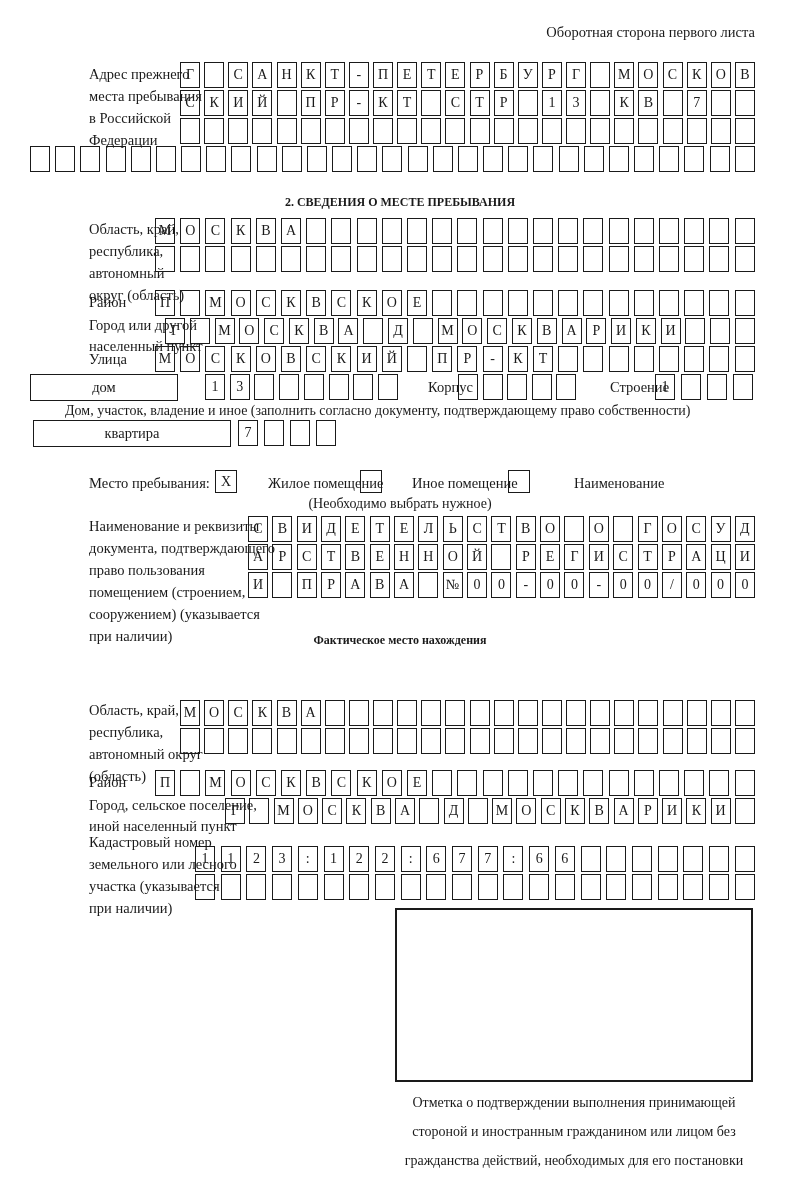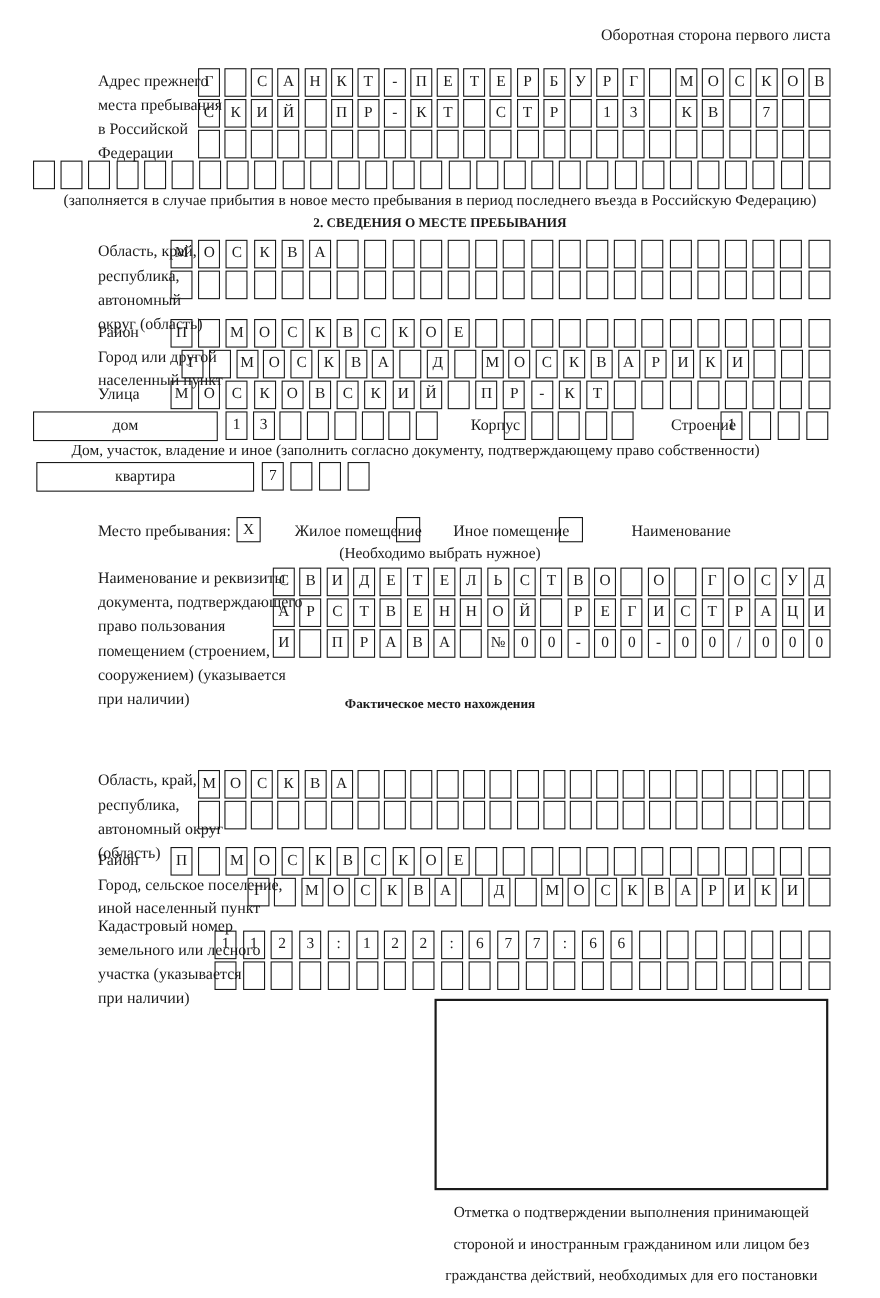--- a/index.html
+++ b/index.html
@@ -150,7 +150,6 @@
       <span class="cell"></span>
       <span class="cell"></span>
     </div>
-  <div class="abs note center" style="top:175px">(заполняется в случае прибытия в новое место пребывания в период последнего въезда в Российскую Федерацию)</div>
 
   <div class="abs title center" style="top:195px">2. СВЕДЕНИЯ О МЕСТЕ ПРЕБЫВАНИЯ</div>
 

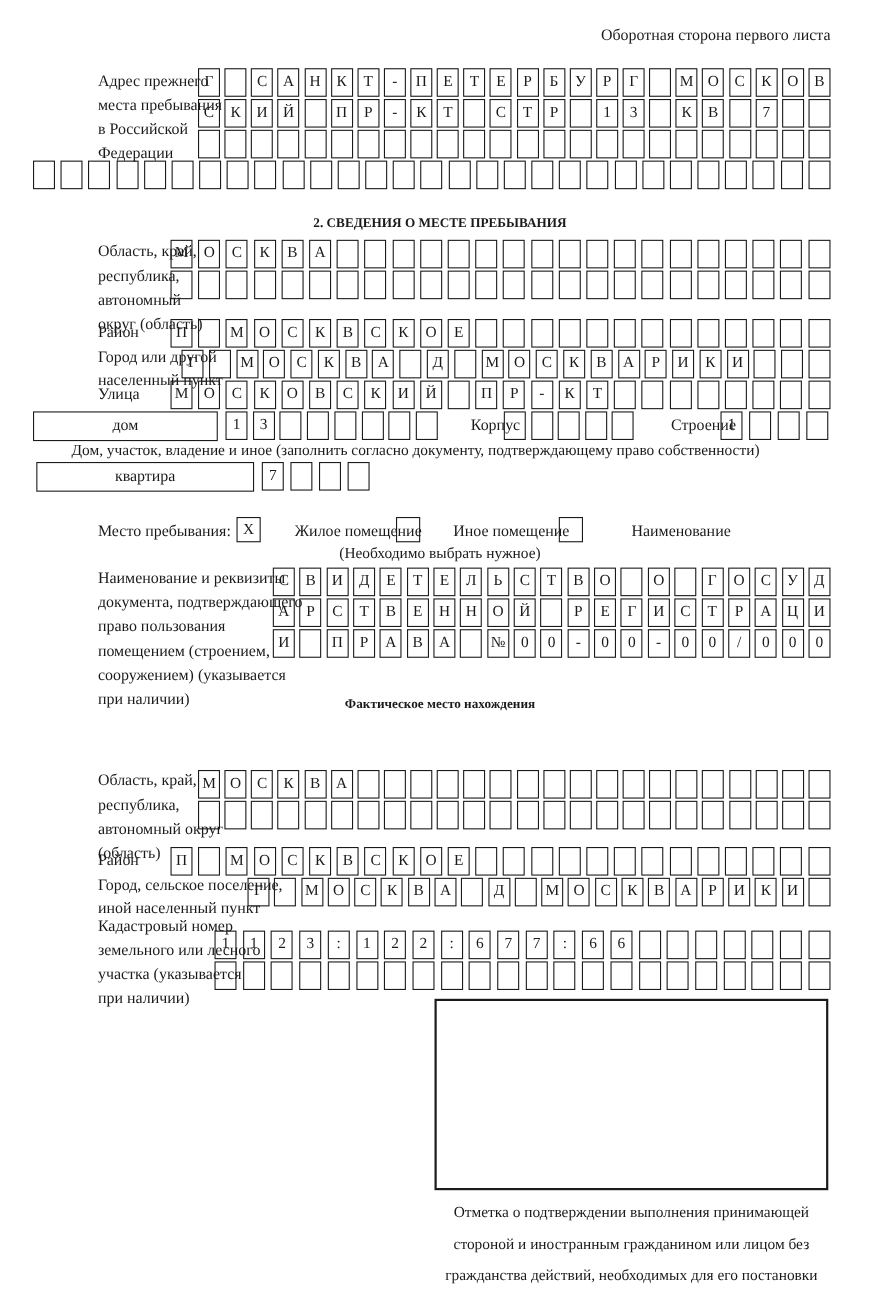--- a/index.html
+++ b/index.html
@@ -295,7 +295,7 @@
       <span class="cell"></span>
     </div>
 
-  <div class="abs bigbox" style="left:30px;top:374px;width:168px">
+  <div class="abs bigbox" style="left:30px;top:374px;width:148px">
     <span>дом</span>
   </div>
   <div class="abs boxrow" style="left:205px;top:374px;width:193px">

